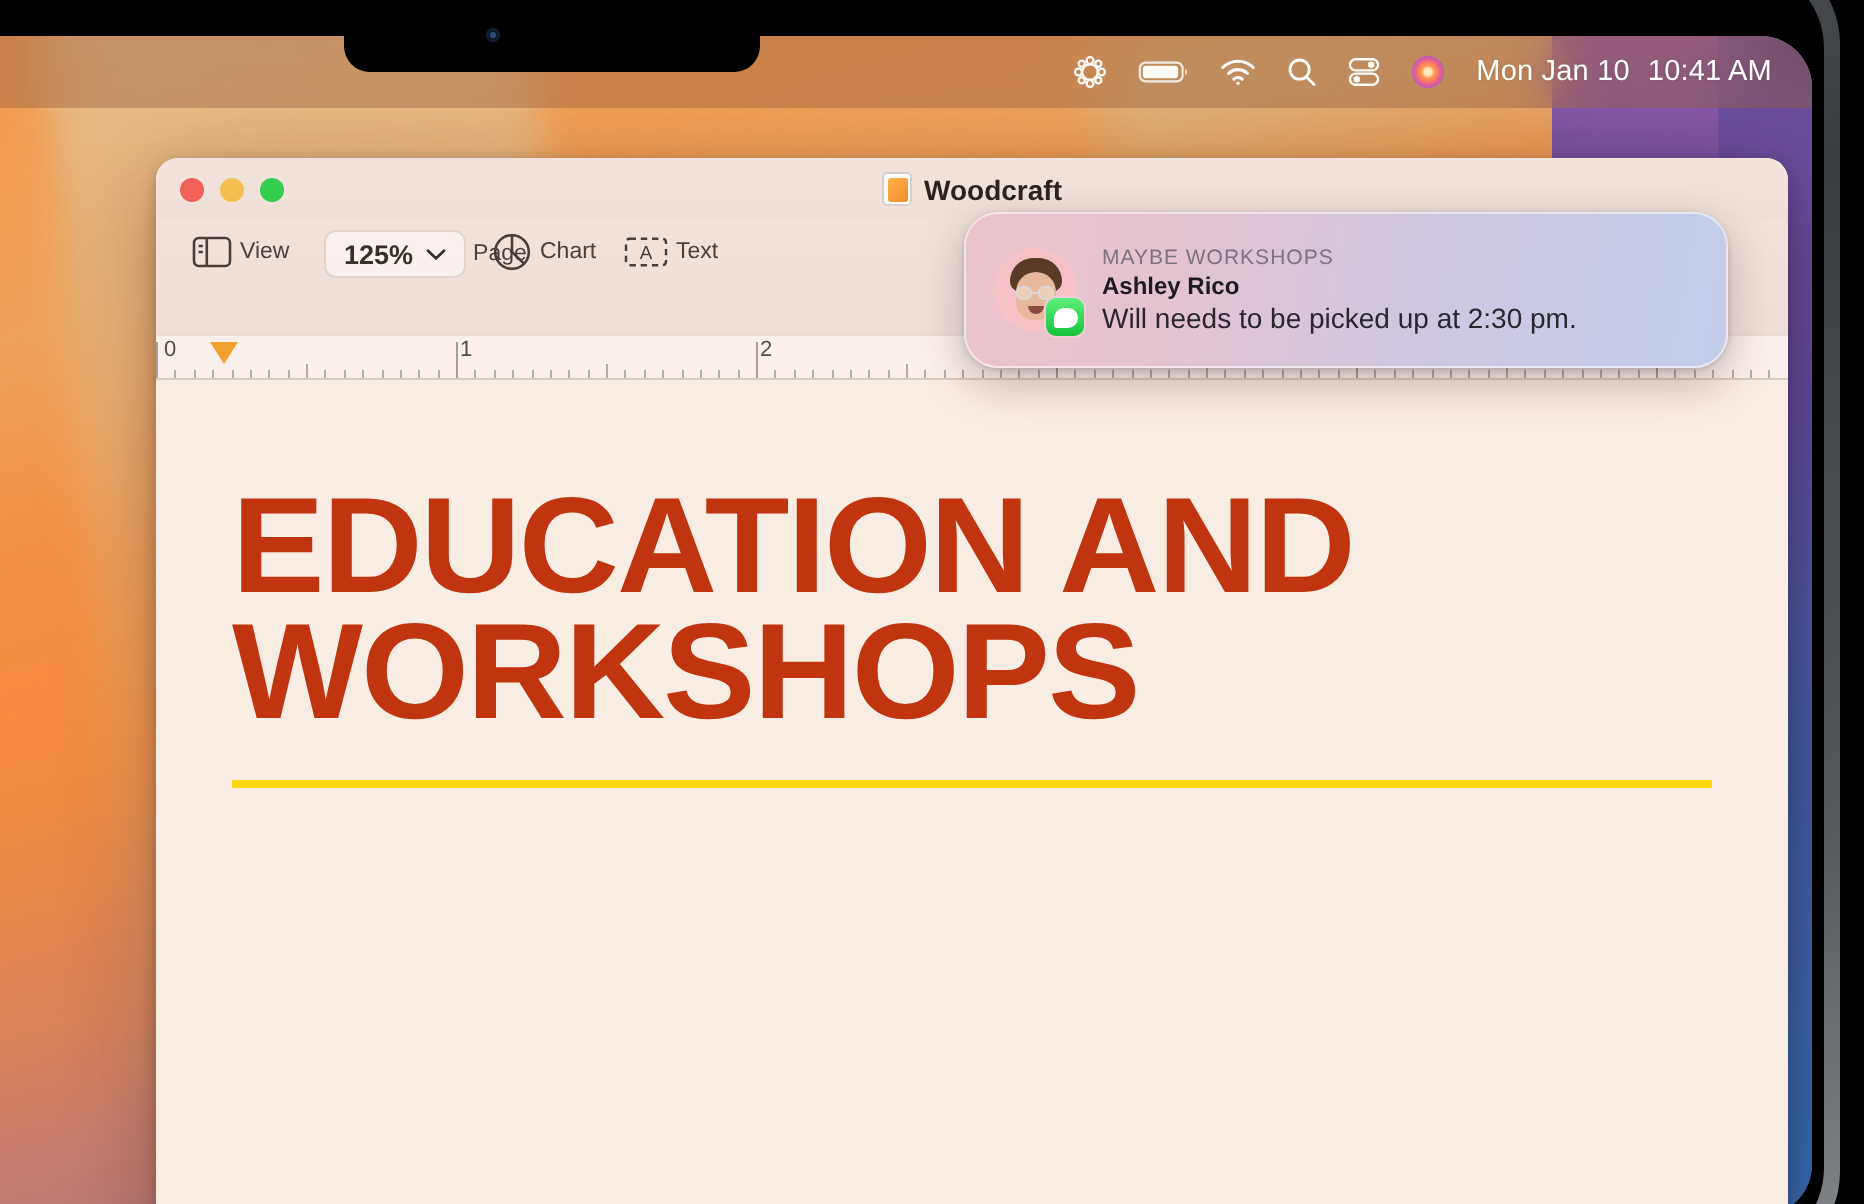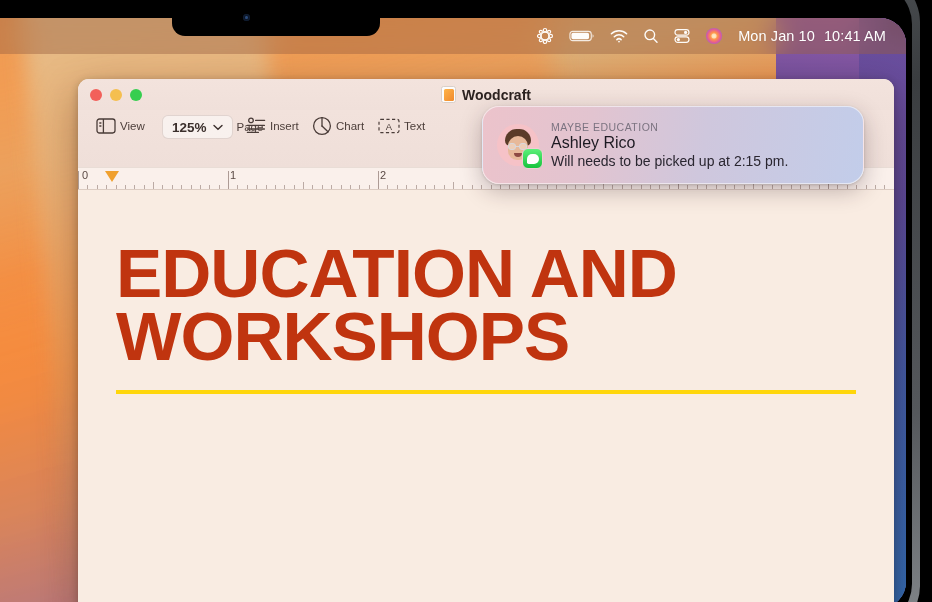--- a/index.html
+++ b/index.html
@@ -518,18 +518,6 @@
         </div>
 
 
-        <div class="tb-item">
-          <span class="tb-glyph">
-            <svg width="20" height="18" viewBox="0 0 20 18" fill="none" stroke="#4a3c38" stroke-width="1.3" stroke-linecap="round">
-              <circle cx="5" cy="3.4" r="2.3"></circle>
-              <path d="M9.6 3.4h9"></path>
-              <path d="M1.4 8.4h17"></path>
-                <path d="M1.4 12h17"></path>
-                <path d="M1.4 15.4h11"></path>
-            </svg>
-          </span>
-          <span class="tb-label">Insert</span>
-        </div>
 
 
         <div class="tb-item">

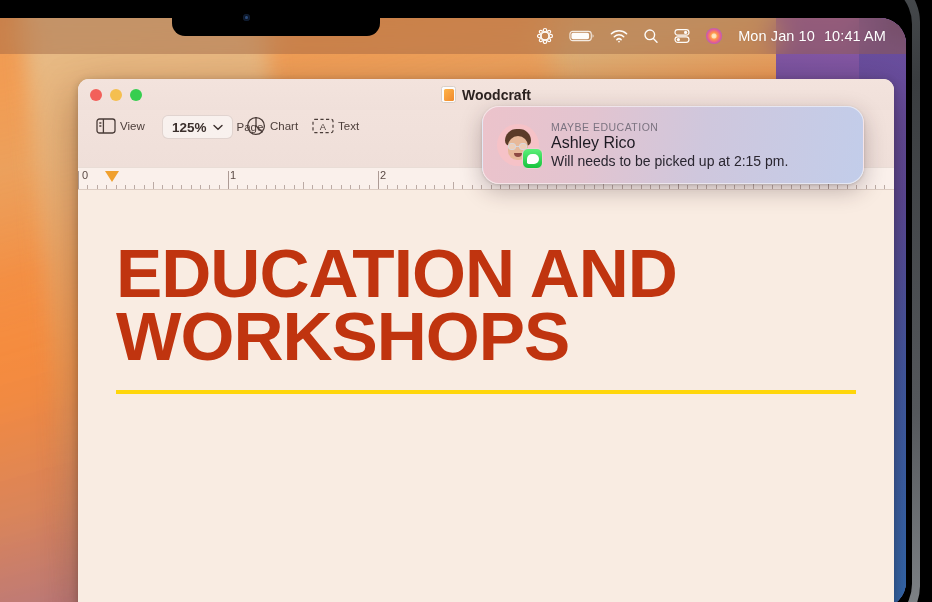--- a/index.html
+++ b/index.html
@@ -573,7 +573,7 @@
         </div>
       </div>
       <div class="notif-text">
-        <span class="notif-kicker">MAYBE EDUCATION</span>
+        <span class="notif-kicker">MAYBE WORKSHOPS</span>
         <span class="notif-title">Ashley Rico</span>
         <span class="notif-body">Will needs to be picked up at 2:15 pm.</span>
       </div>

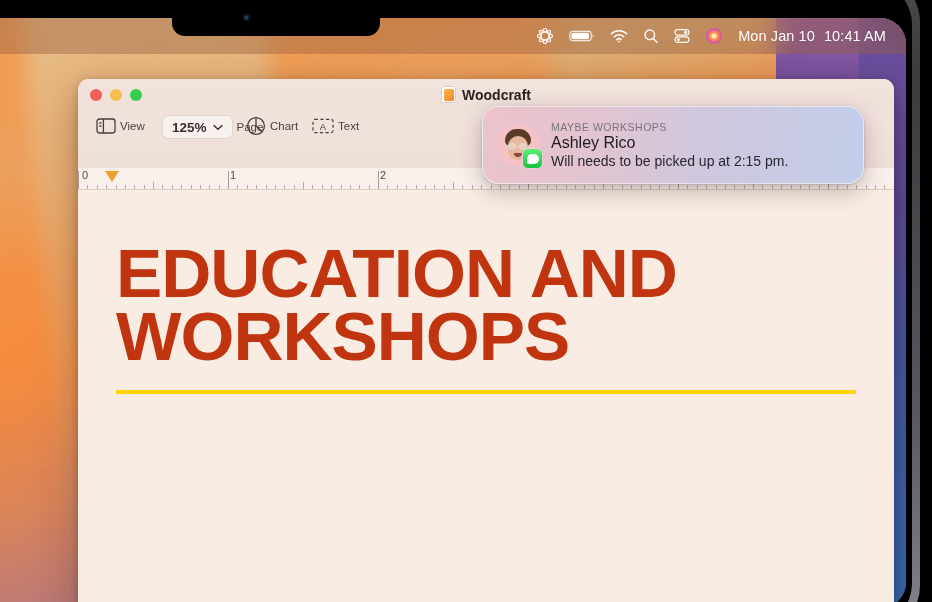--- a/index.html
+++ b/index.html
@@ -392,7 +392,7 @@
     color: #7b7380;
     font-weight: normal;
   }
-  .notif-title { font-size: 16px; font-weight: normal; color: #1d1a22; }
+  .notif-title { font-size: 12px; font-weight: bold; color: #1d1a22; }
   .notif-body  { font-size: 14px; color: #2a2630; white-space: nowrap; }
 </style>
 </head>

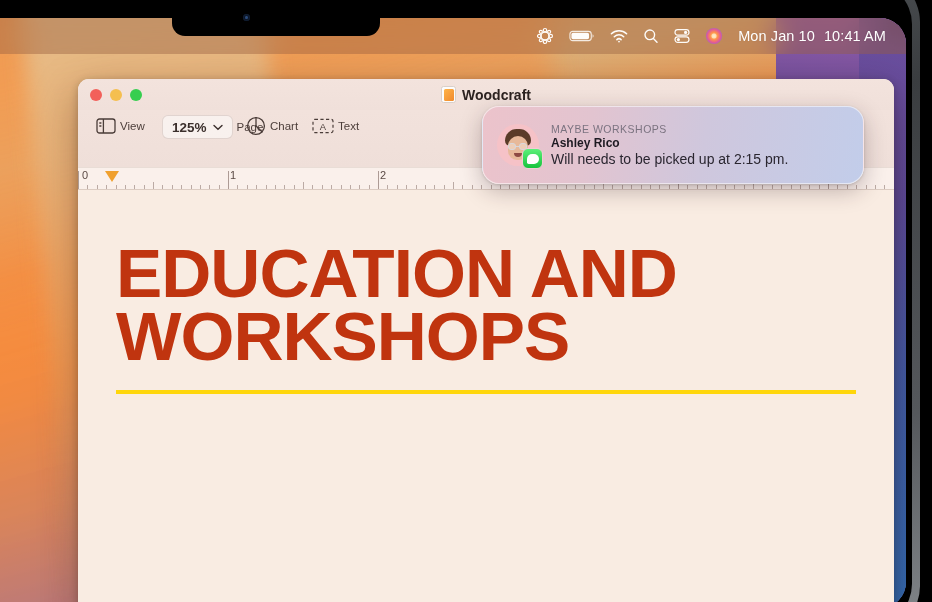--- a/index.html
+++ b/index.html
@@ -575,7 +575,7 @@
       <div class="notif-text">
         <span class="notif-kicker">MAYBE WORKSHOPS</span>
         <span class="notif-title">Ashley Rico</span>
-        <span class="notif-body">Will needs to be picked up at 2:15 pm.</span>
+        <span class="notif-body">Will needs to be picked up at 2:30 pm.</span>
       </div>
     </div>
 

